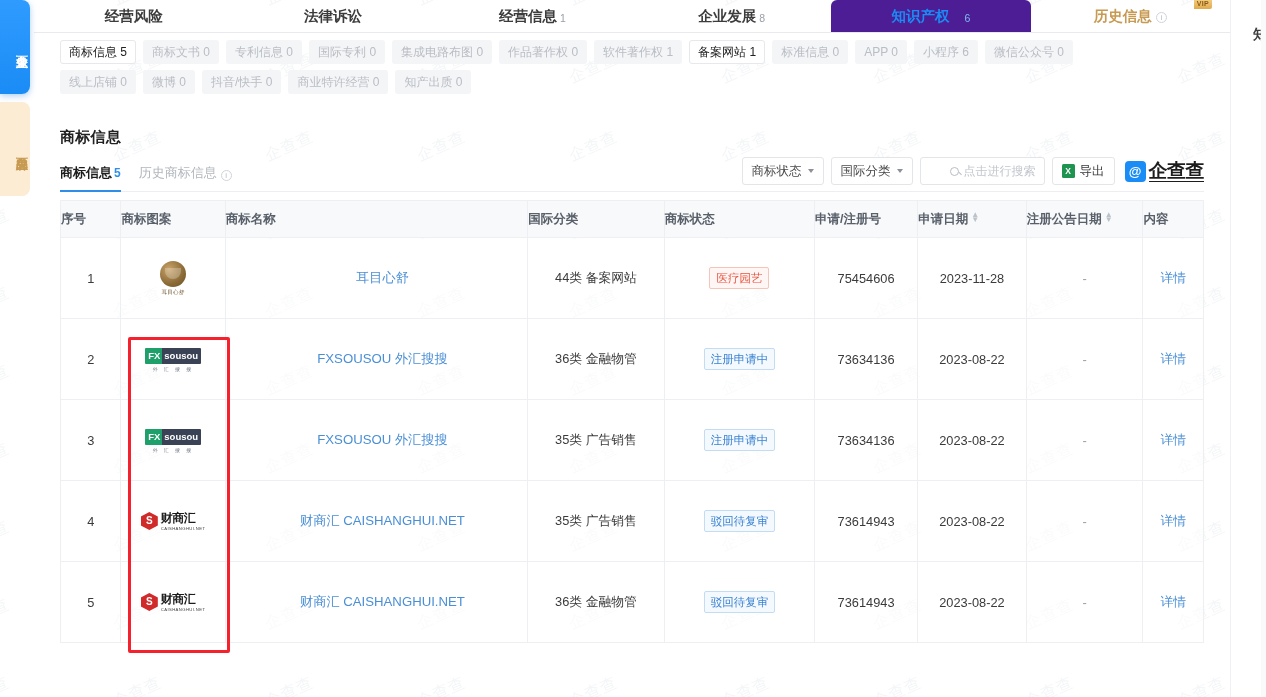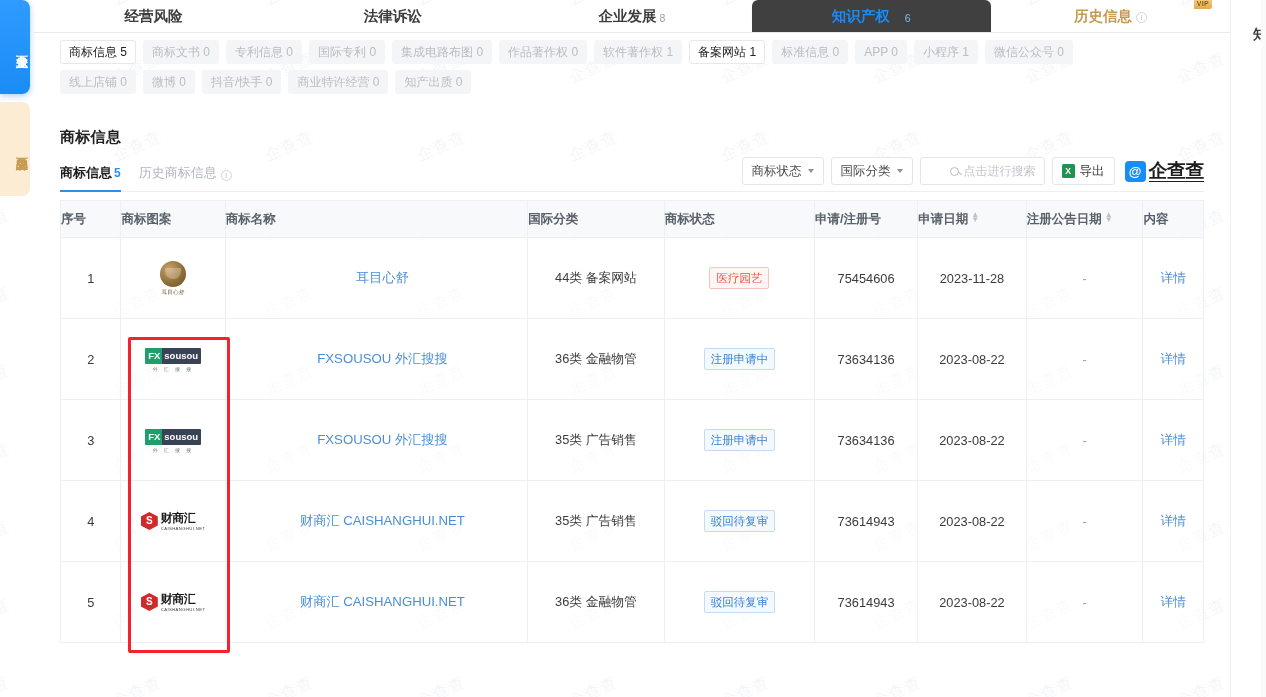--- a/index.html
+++ b/index.html
@@ -606,6 +606,10 @@
     </div>
     <div class="topnav-item">
       <span>法律诉讼</span>
+    </div>
+    <div class="topnav-item">
+      <span>经营信息</span>
+      <span class="cnt">1</span>
     </div>
     <div class="topnav-item">
       <span>企业发展</span>

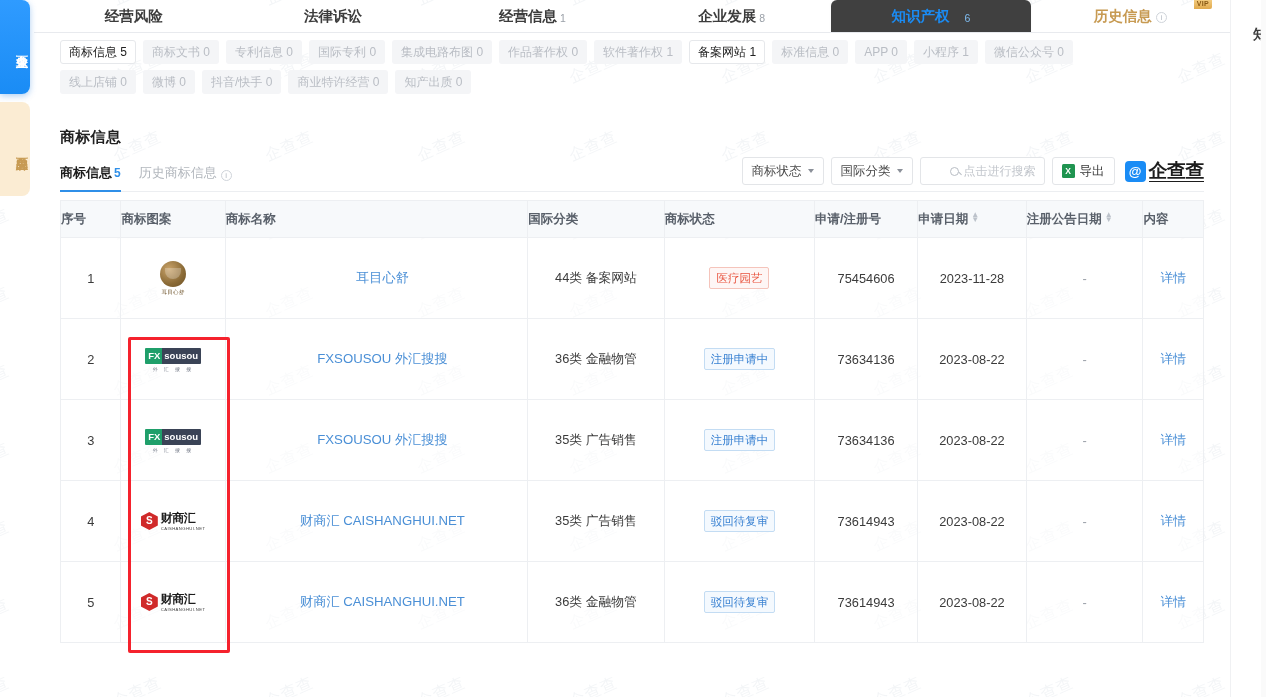--- a/index.html
+++ b/index.html
@@ -101,7 +101,7 @@
     top: 2px;
   }
   .topnav-item.active {
-    background: #404040;
+    background: #4c1d95;
     color: #1a8cf5;
     border-radius: 6px 6px 0 0;
     box-shadow: 0 -1px 3px rgba(0,0,0,0.04);

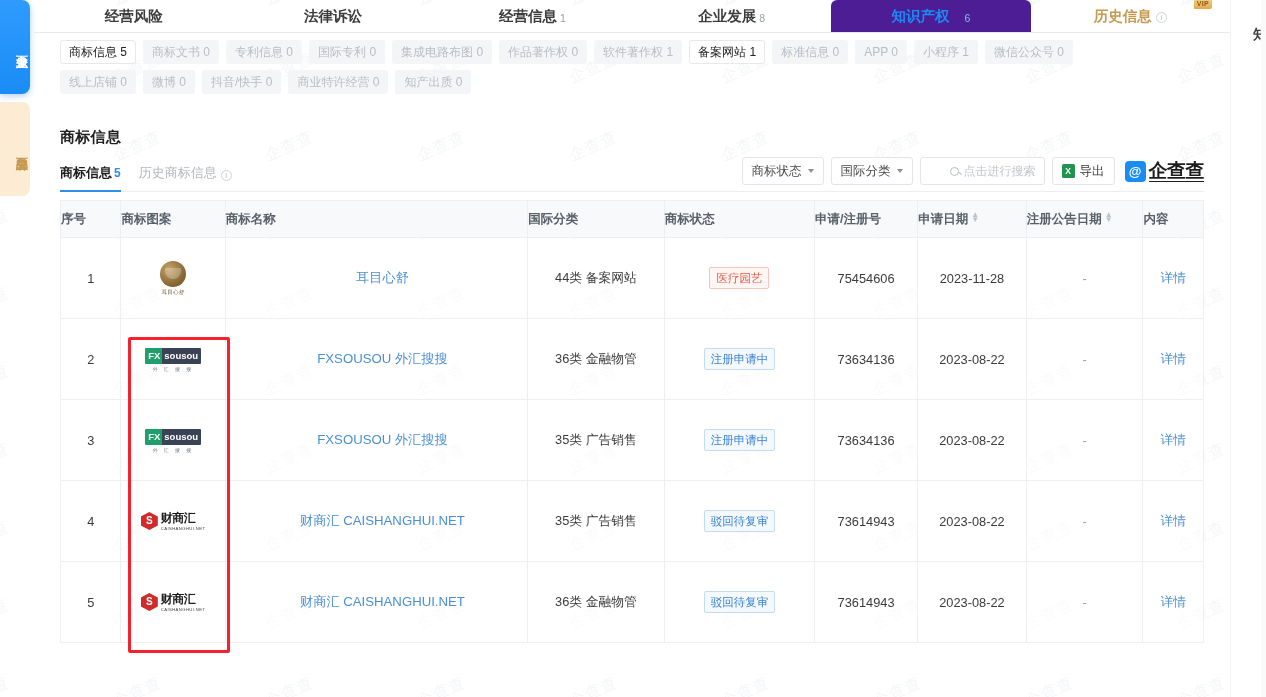--- a/index.html
+++ b/index.html
@@ -638,7 +638,7 @@
       <div class="subtab active">备案网站 1</div>
       <div class="subtab">标准信息 0</div>
       <div class="subtab">APP 0</div>
-      <div class="subtab">小程序 1</div>
+      <div class="subtab">小程序 6</div>
       <div class="subtab">微信公众号 0</div>
     </div>
     <div class="subtab-row">

